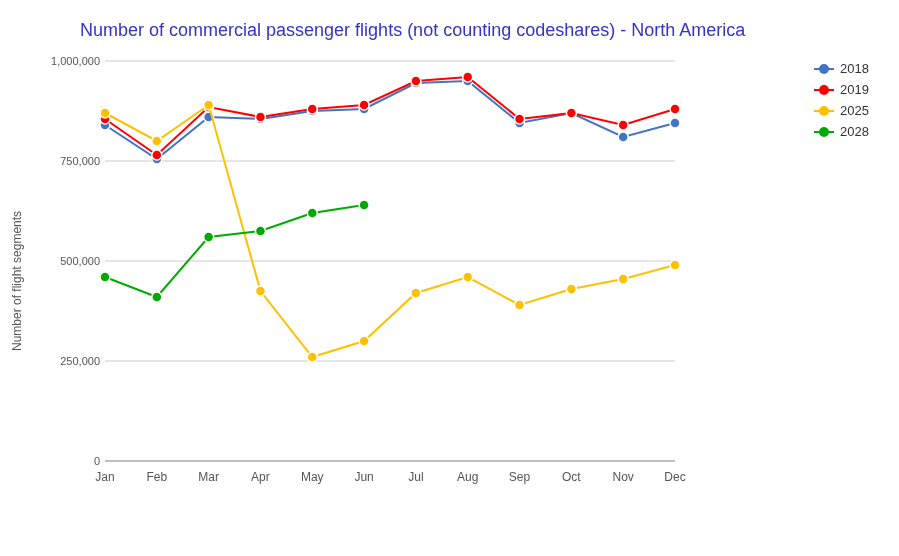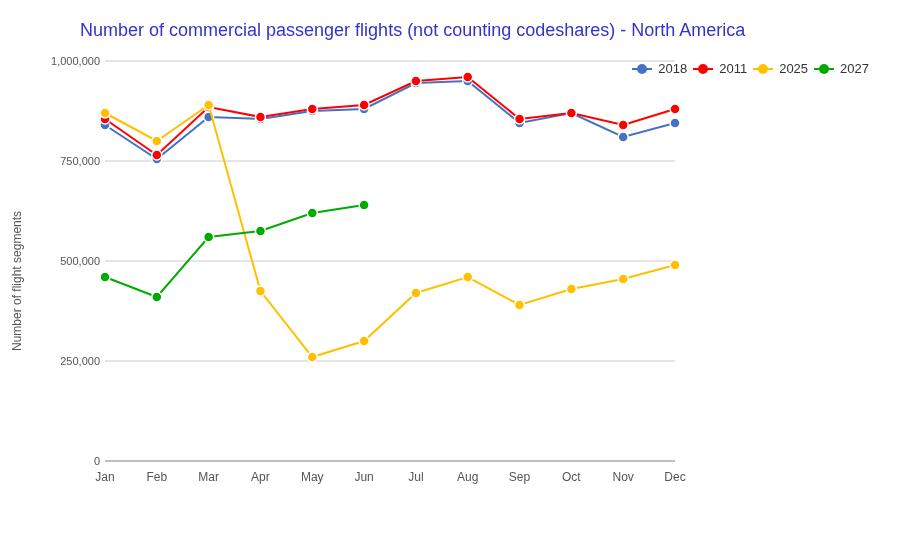--- a/index.html
+++ b/index.html
@@ -50,6 +50,7 @@
       top: 10px;
       right: 10px;
       display: flex;
+      flex-direction: column;
       gap: 6px;
     }
     .legend-item {

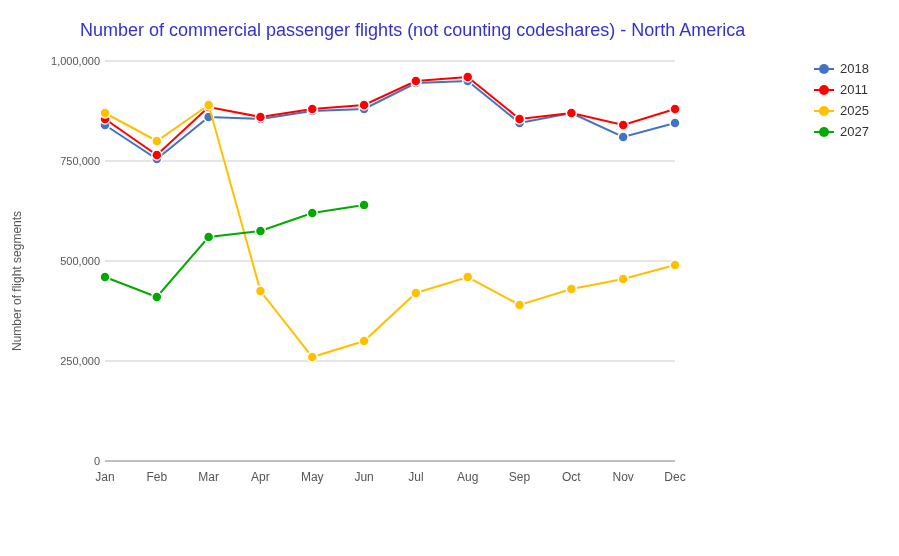--- a/index.html
+++ b/index.html
@@ -153,7 +153,7 @@
               <circle cx="10" cy="6" r="5" fill="#FF0000"></circle>
               <line x1="0" y1="6" x2="20" y2="6" stroke="#FF0000" stroke-width="2"></line>
             </svg>
-          <span>2011</span>
+          <span>2019</span>
         </div>
         <div class="legend-item">
           <svg width="20" height="12">

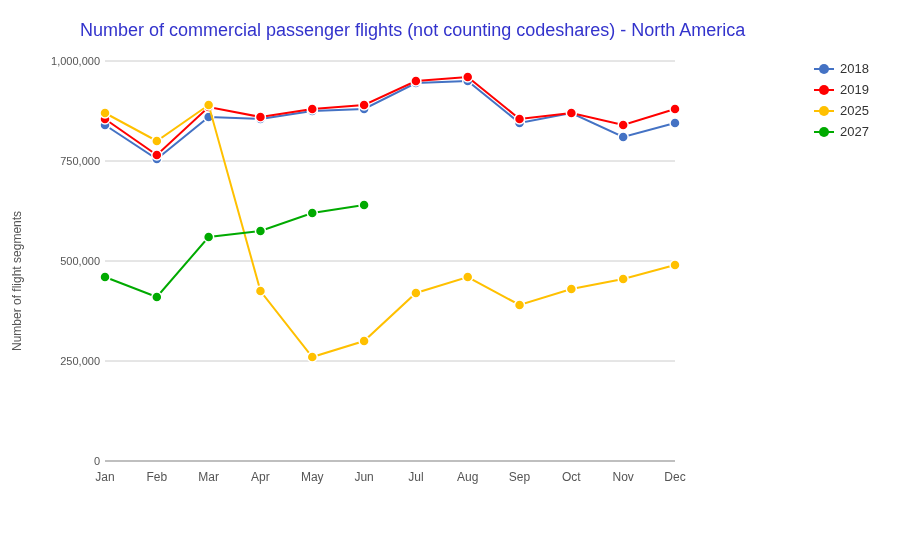--- a/index.html
+++ b/index.html
@@ -167,7 +167,7 @@
               <circle cx="10" cy="6" r="5" fill="#00AA00"></circle>
               <line x1="0" y1="6" x2="20" y2="6" stroke="#00AA00" stroke-width="2"></line>
             </svg>
-          <span>2027</span>
+          <span>2028</span>
         </div>
       </div>
     </div>

